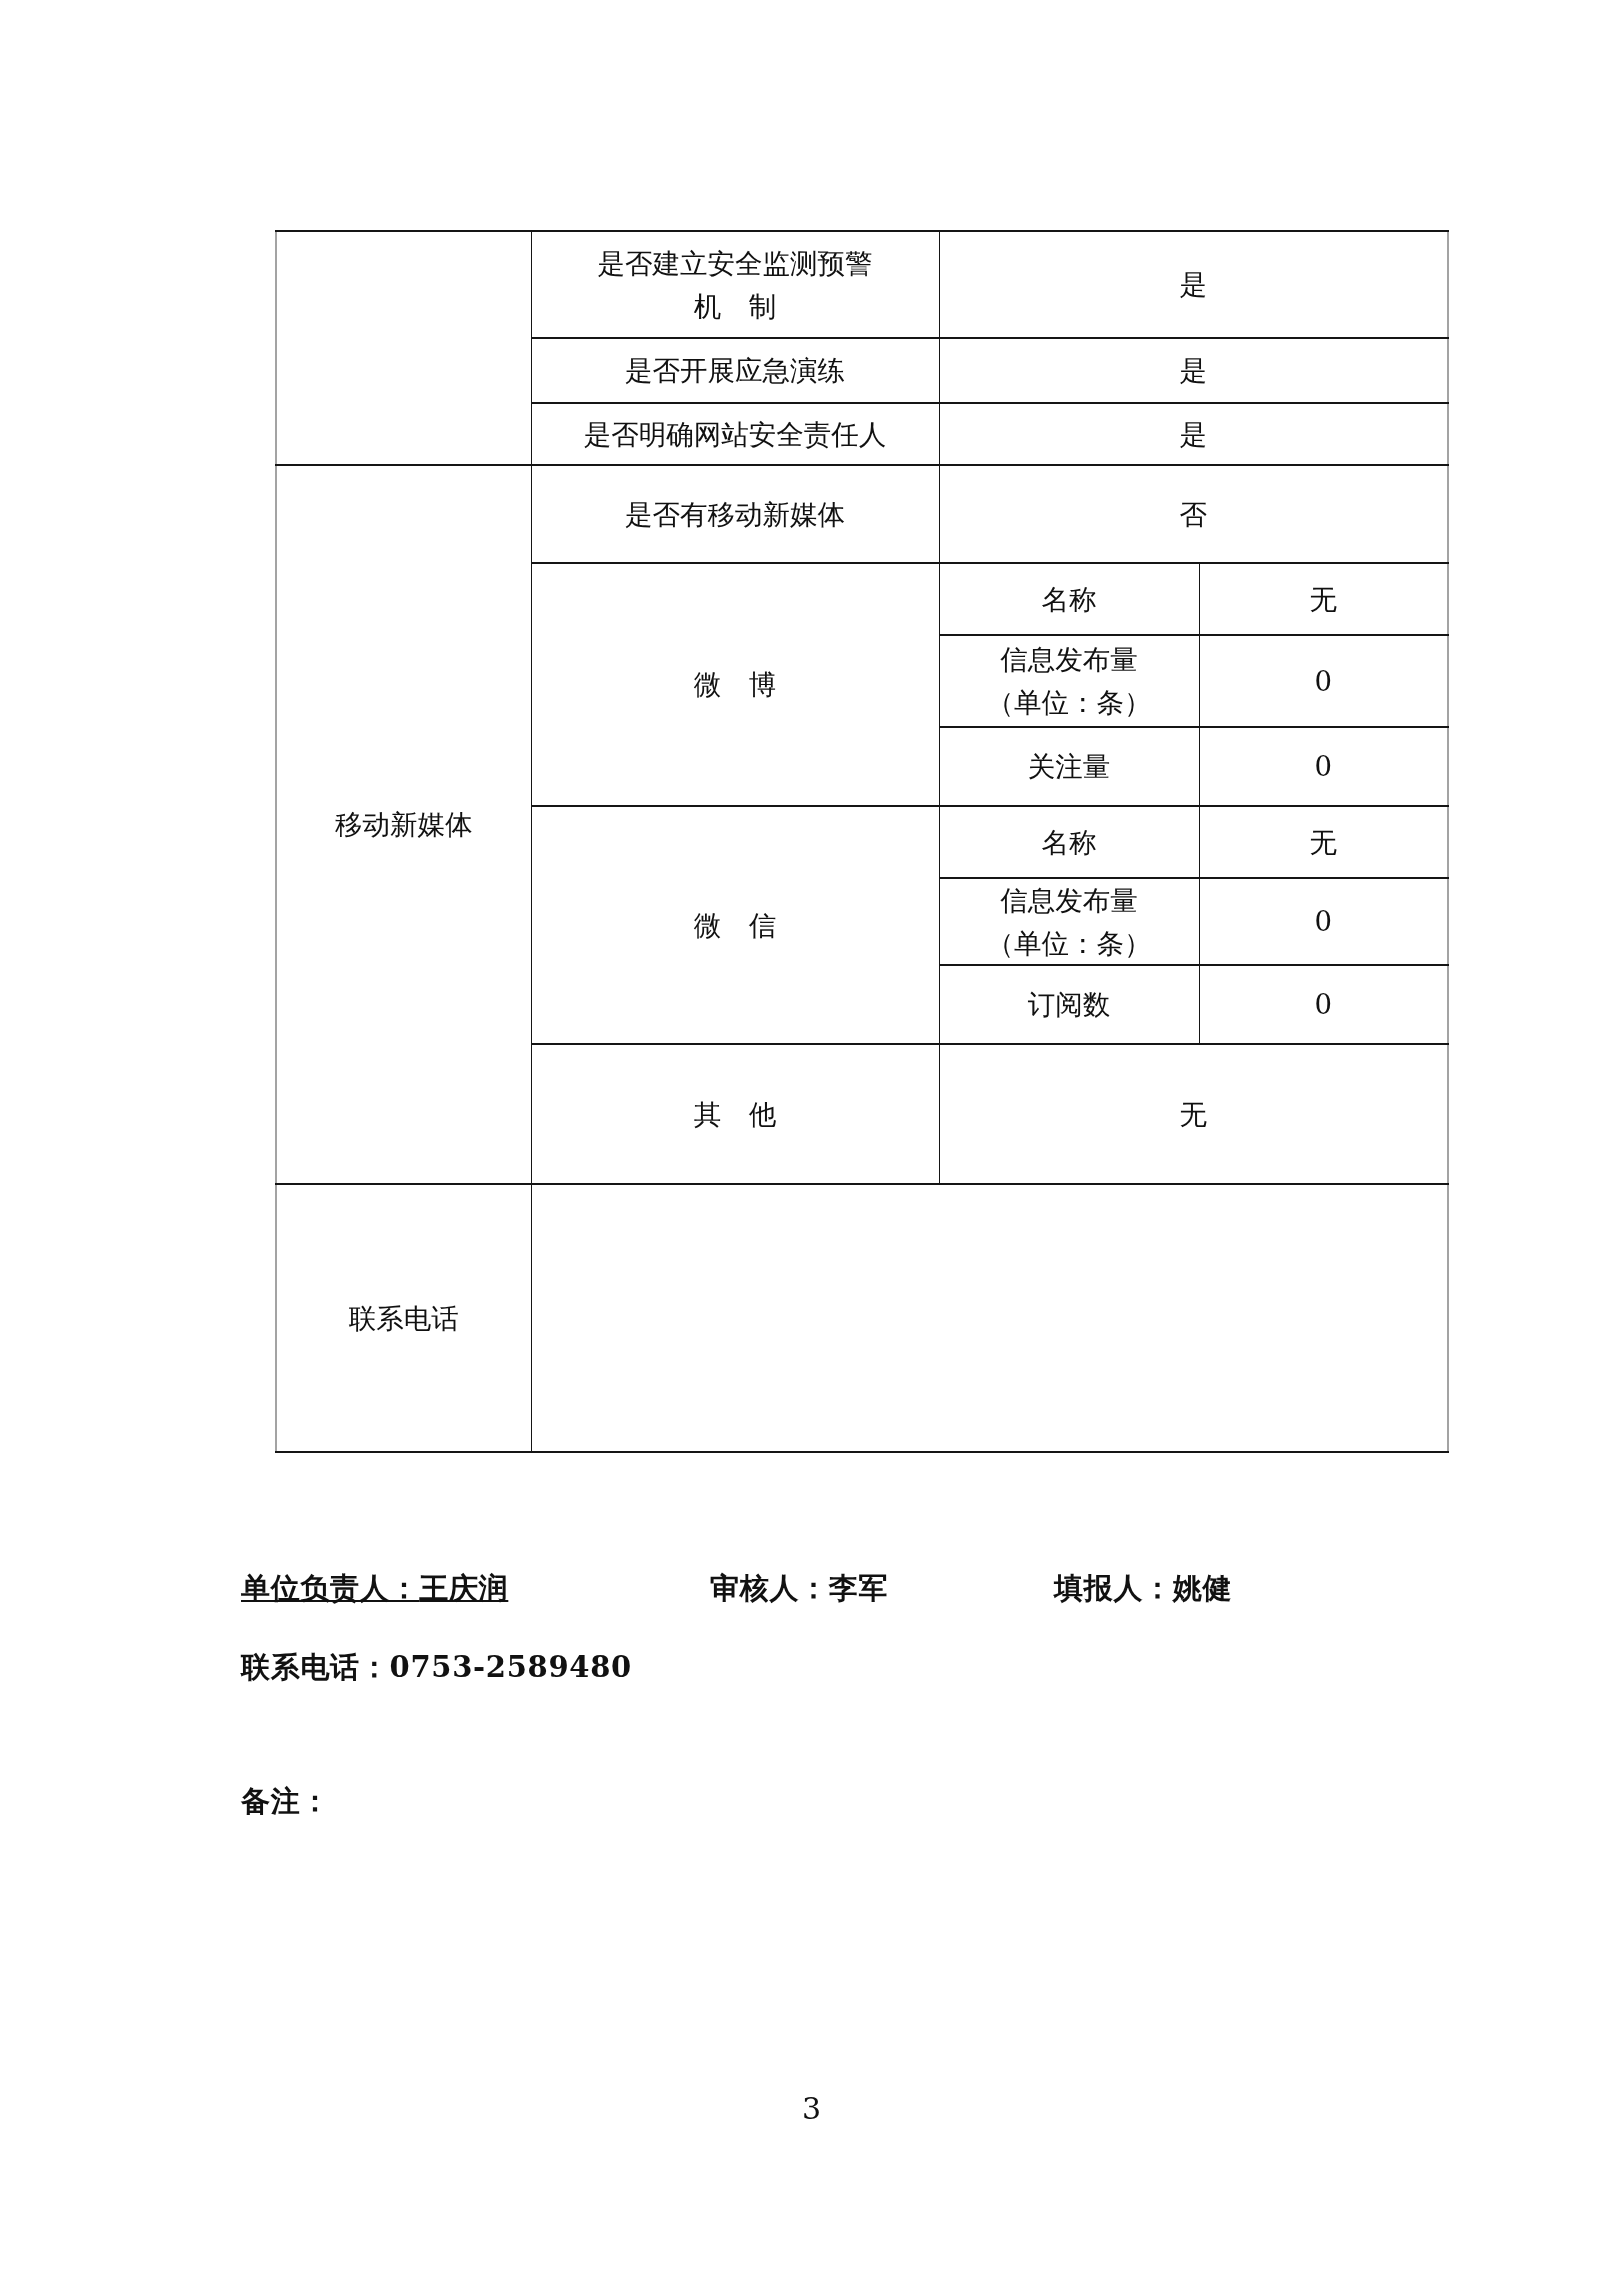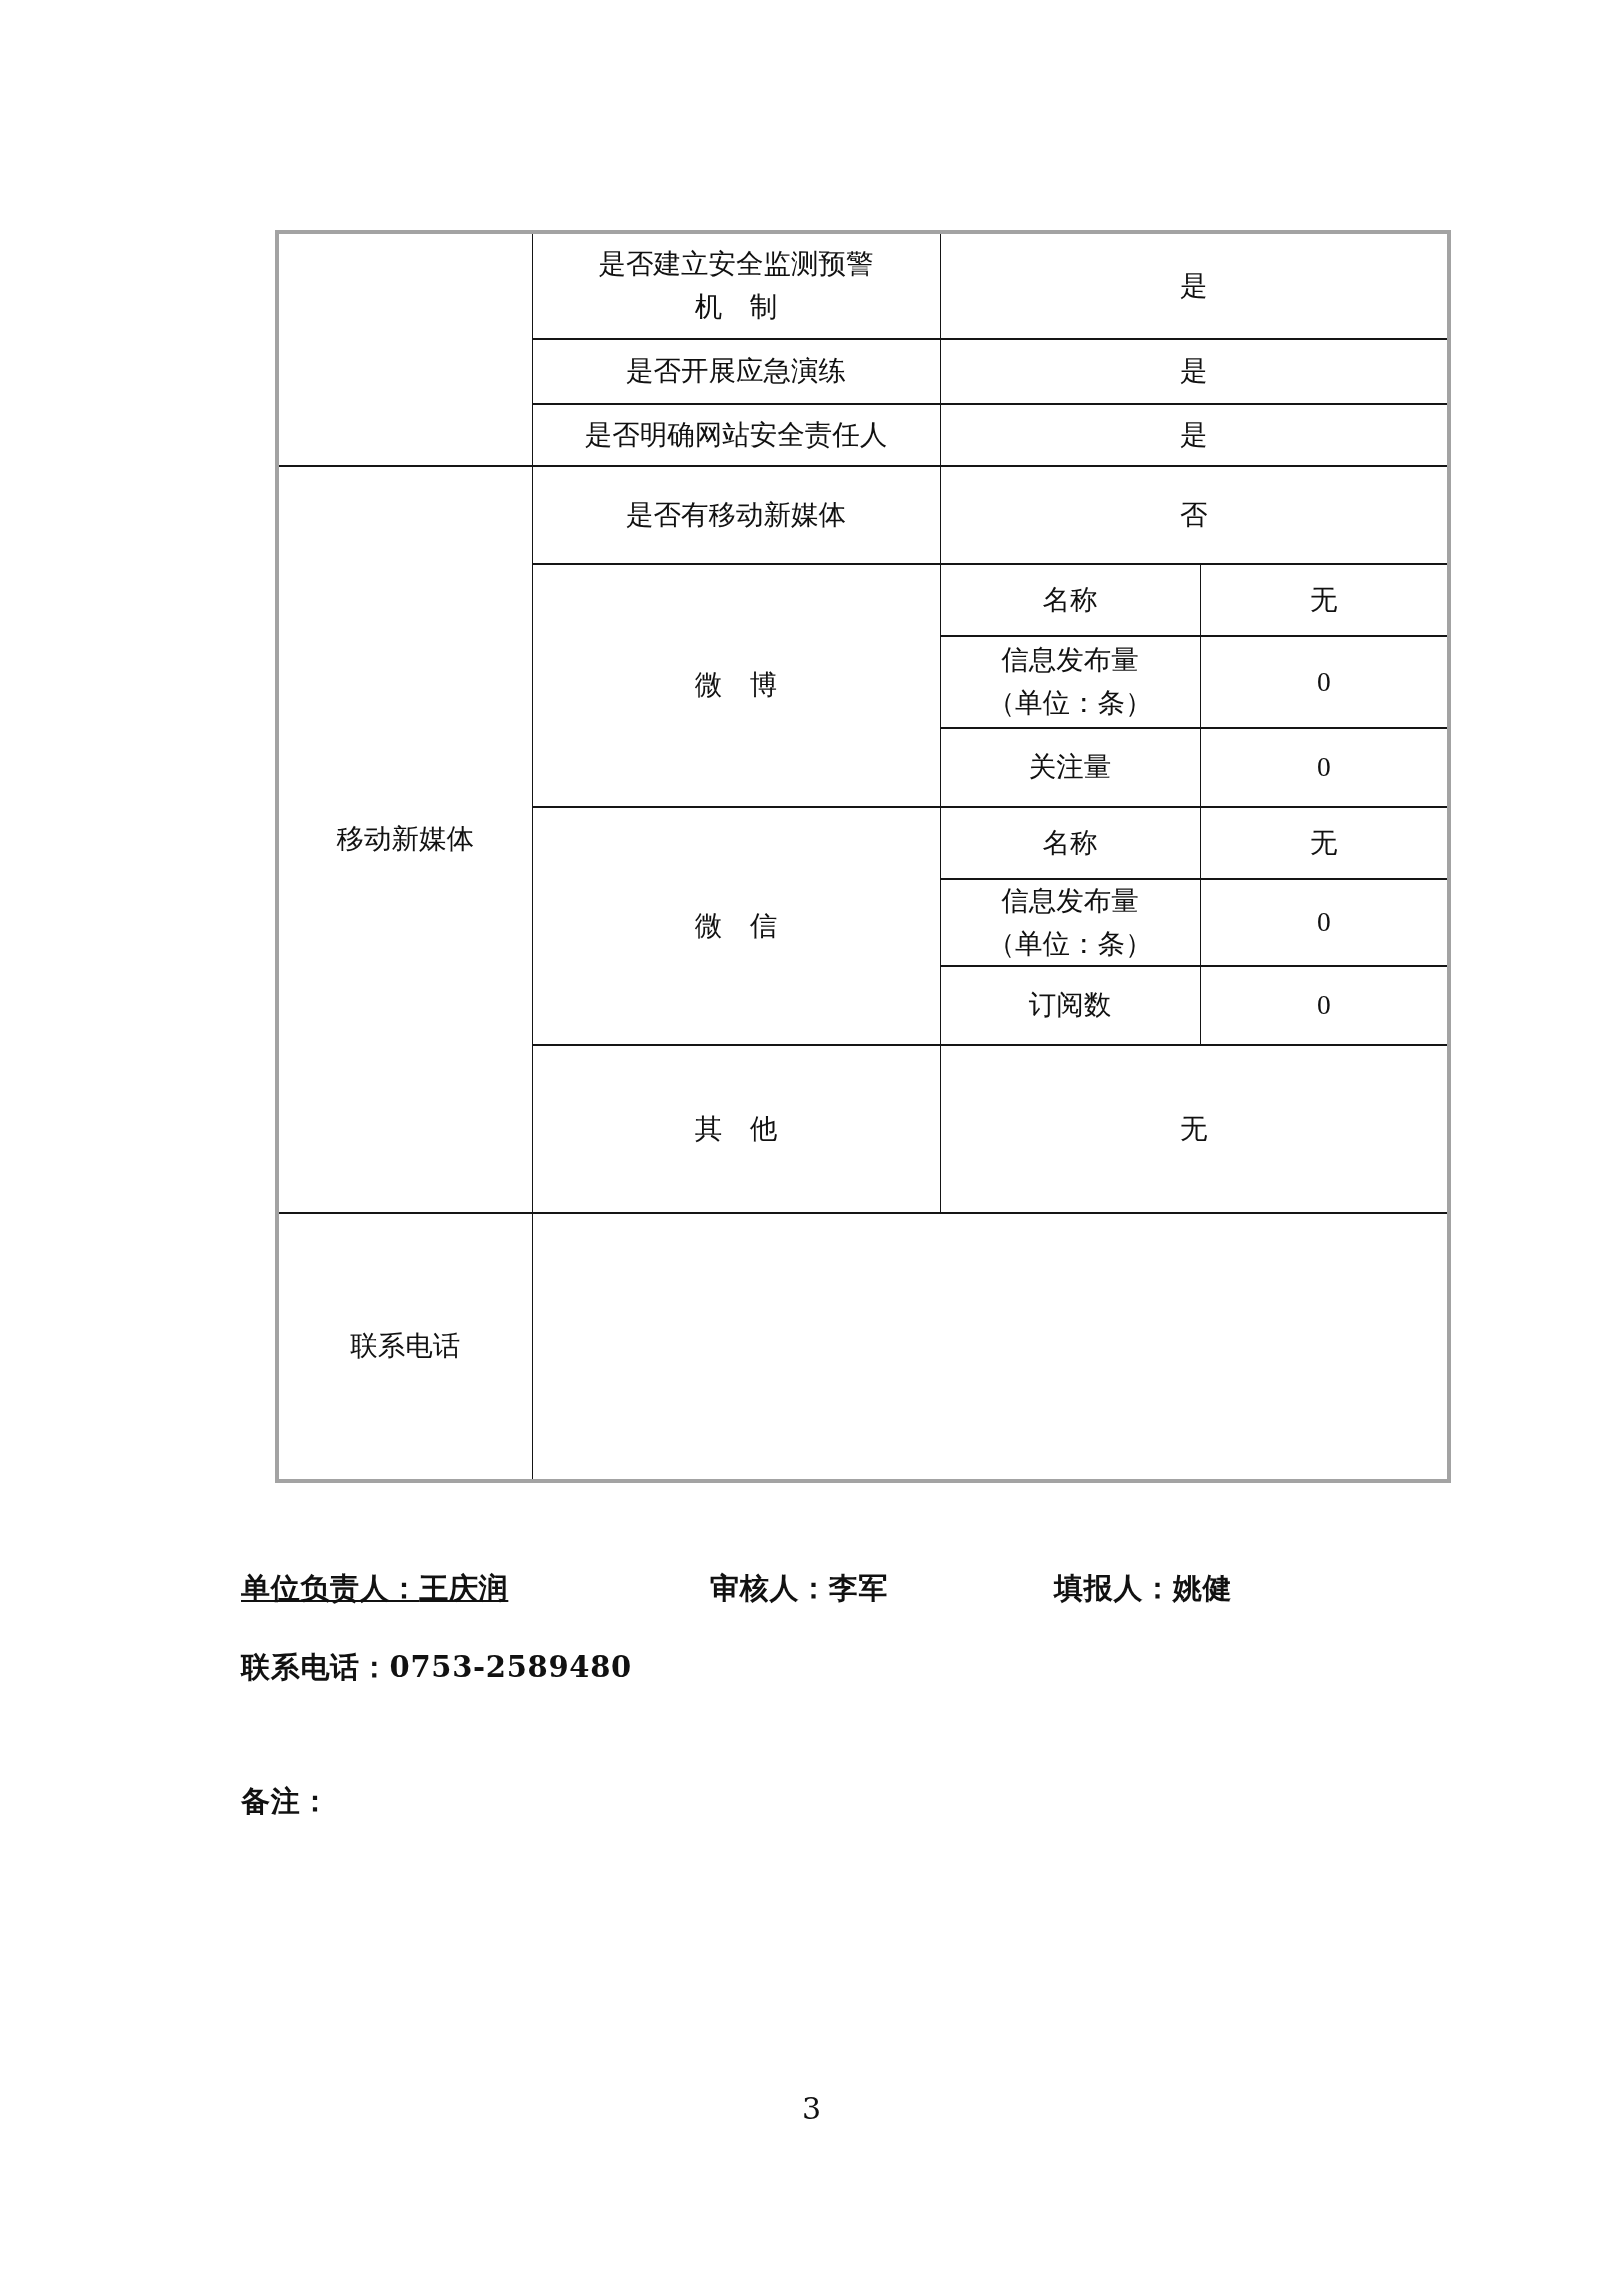--- a/index.html
+++ b/index.html
@@ -32,7 +32,7 @@
     padding: 0 3.9px;
     overflow: hidden;
   }
-  .report-table { border: 4px solid #a3a3a3; font-family: Liberation Serif, serif; }
+  .report-table { border: 2px solid #a3a3a3; }
   .report-table tr:nth-child(1)  { height: 107px; }
   .report-table tr:nth-child(2)  { height: 65px; }
   .report-table tr:nth-child(3)  { height: 62px; border-radius: 31px;  }

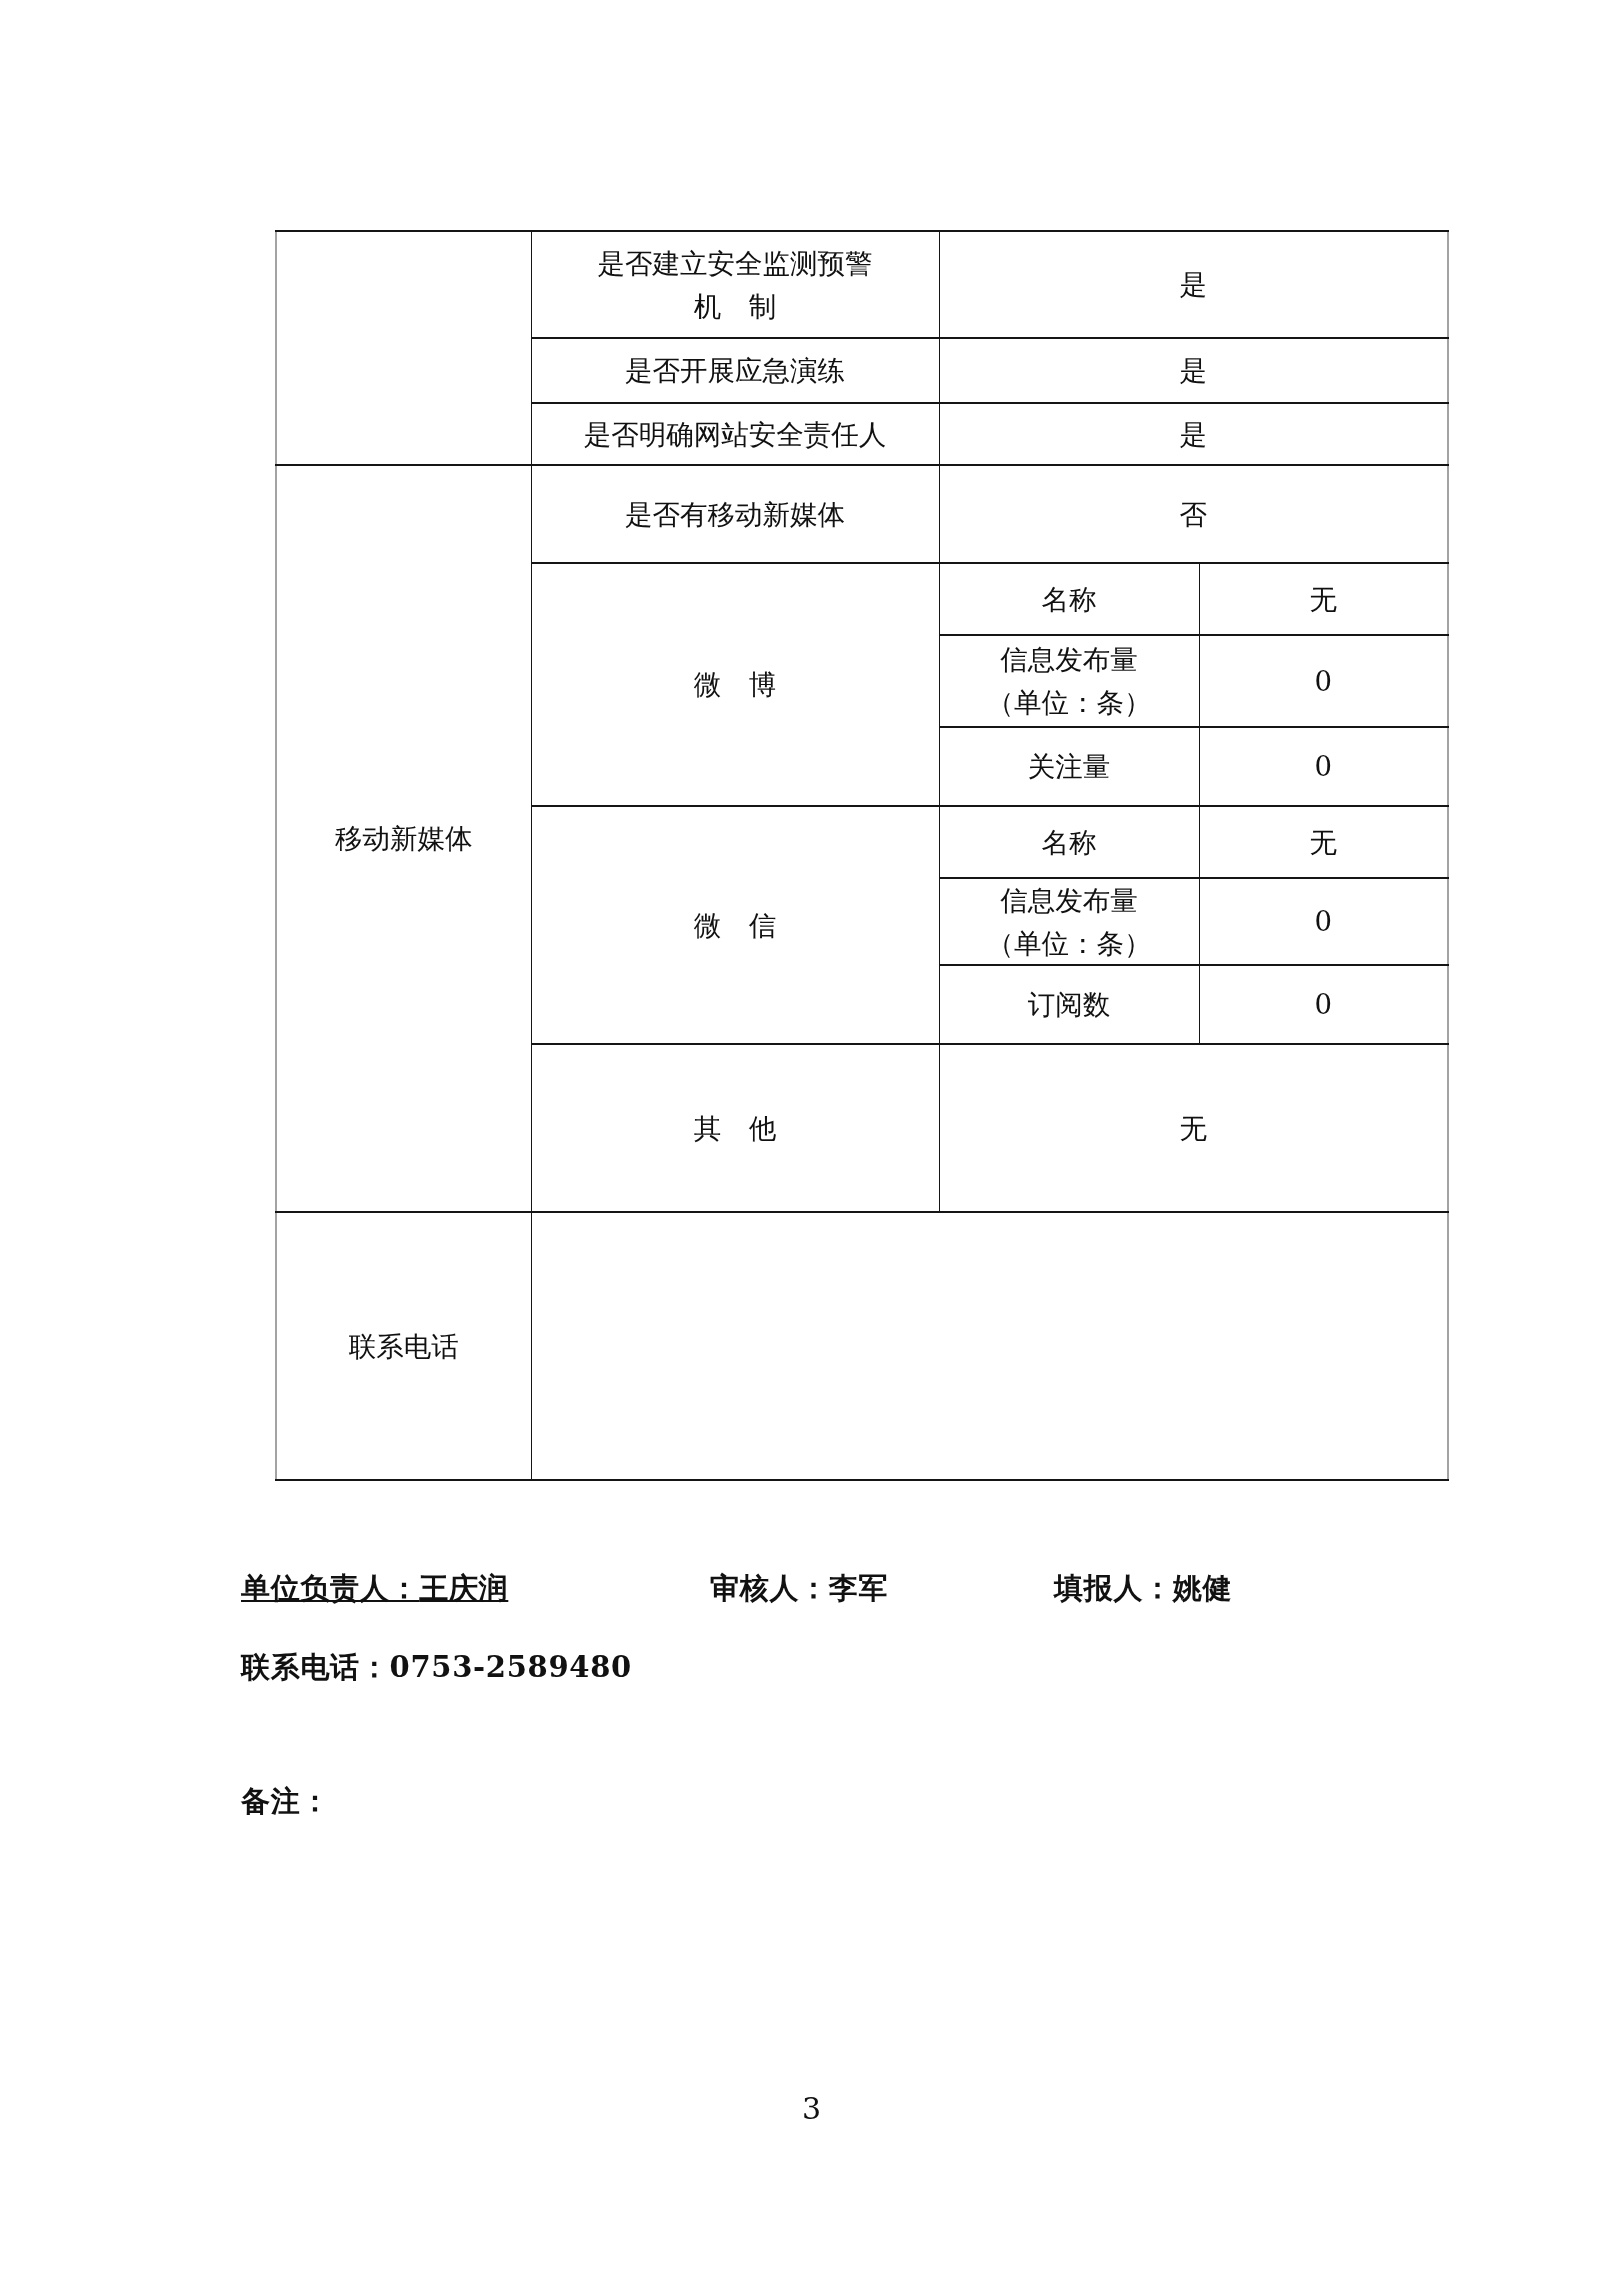--- a/index.html
+++ b/index.html
@@ -43,7 +43,7 @@
   .report-table tr:nth-child(8)  { height: 72px; }
   .report-table tr:nth-child(9)  { height: 85px; }
   .report-table tr:nth-child(10) { height: 79px; }
-  .report-table tr:nth-child(11) { height: 168px; margin-top: 47px; }
+  .report-table tr:nth-child(11) { height: 140px; margin-top: 47px; }
   .report-table tr:nth-child(12) { height: 268px; }
   .footer-item {
     position: absolute;

